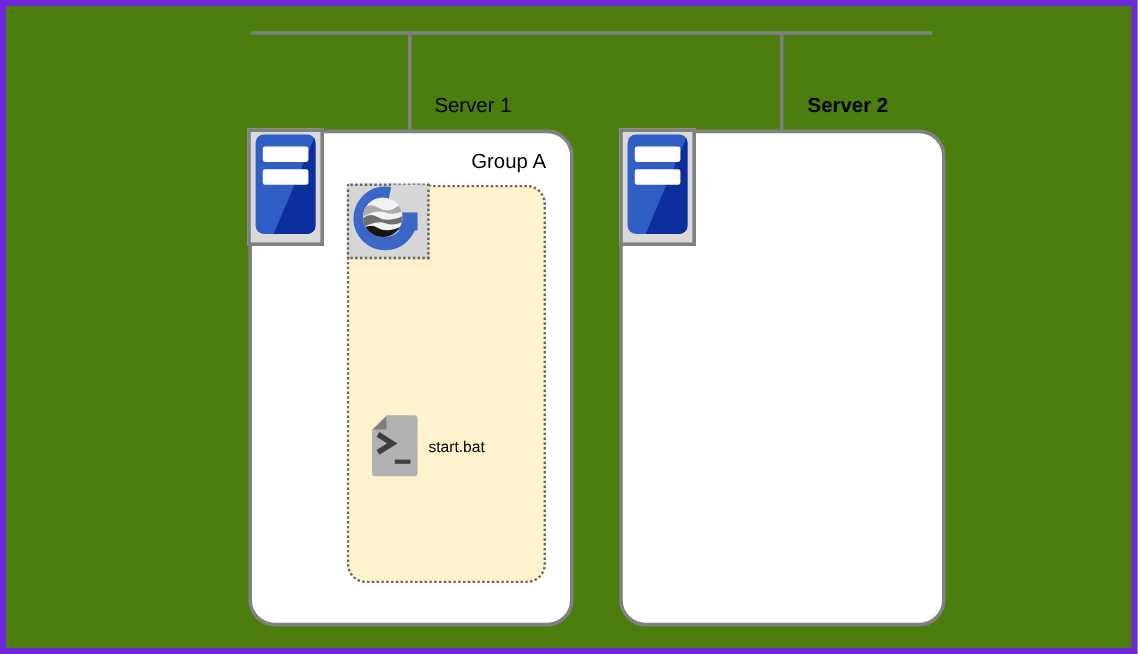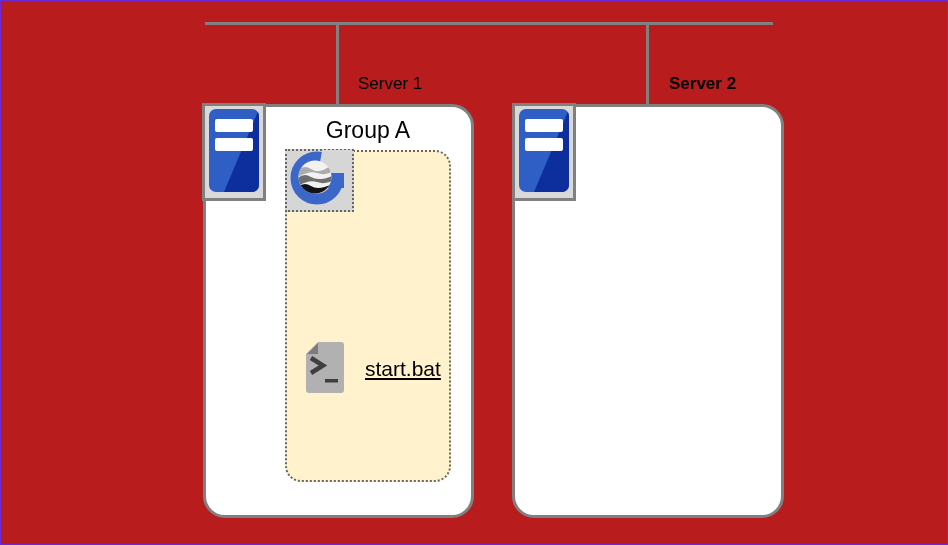--- a/index.html
+++ b/index.html
@@ -8,8 +8,8 @@
     width: 948px;
     height: 545px;
     box-sizing: border-box;
-    border: 1px solid #6d28d9;
-    background: #b91c1c;
+    border: 5px solid #6d28d9;
+    background: #4d7c0f;
     font-family: "Liberation Sans", sans-serif;
     color: #000000;
     overflow: hidden;

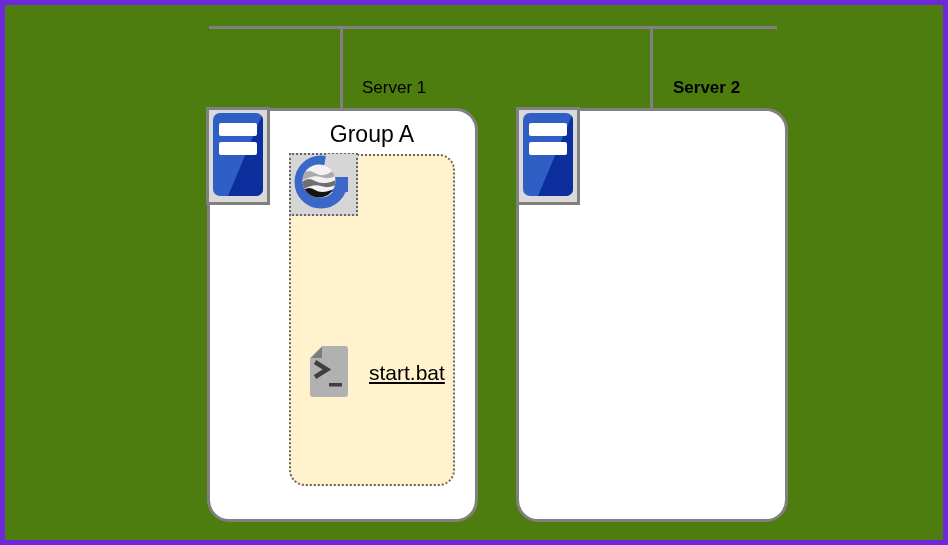--- a/index.html
+++ b/index.html
@@ -70,8 +70,8 @@
     position: absolute;
     left: 284px; top: 120px;
     width: 166px;
-    text-align: center;
-    font-size: 23px;
+    text-align: right;
+    font-size: 17px;
     line-height: 19px;
   }
   .group-icon-box {

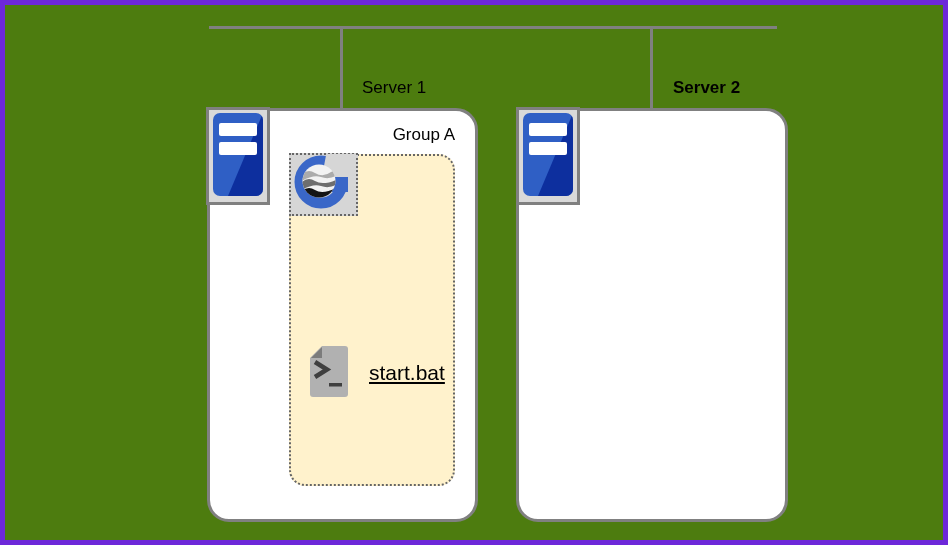--- a/index.html
+++ b/index.html
@@ -93,11 +93,10 @@
   }
   .bat-label {
     position: absolute;
-    left: 364px; top: 358px;
-    font-size: 21px;
+    left: 352px; top: 358px;
+    font-size: 13px;
     line-height: 20px;
     white-space: nowrap;
-    text-decoration: underline;
   }
 </style>
 </head>

